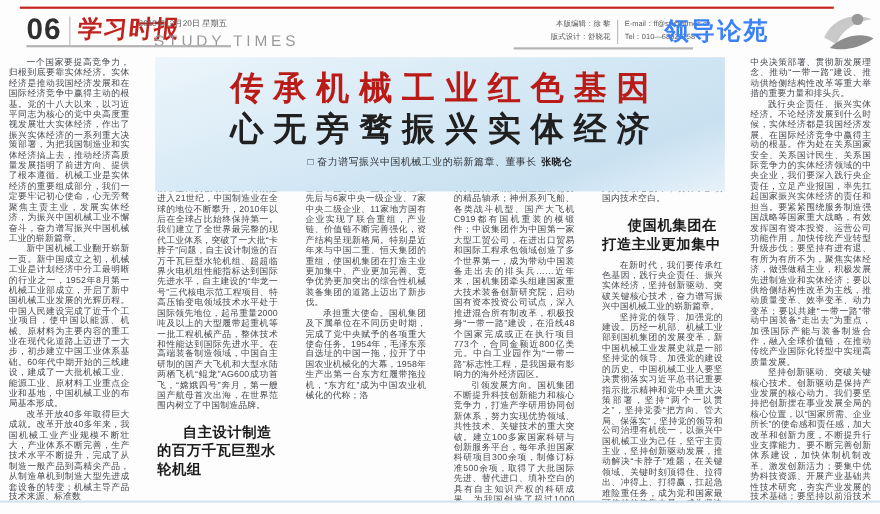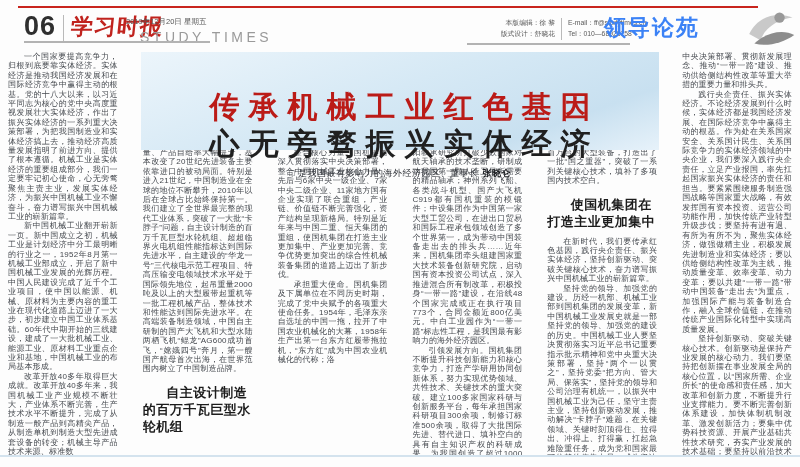--- a/index.html
+++ b/index.html
@@ -30,9 +30,9 @@
   .col h3{margin:10px 0 7px;font-size:13px;line-height:17px;font-weight:bold;color:#1c1c1c;
           text-indent:1.8em;letter-spacing:.5px;}
   
-  .headline-box{position:absolute;left:133px;top:0;width:518px;height:98px;
+  .headline-box{position:absolute;left:133px;top:0;width:518px;height:122px;
       background:linear-gradient(160deg,#ecf5fb 0%,#d6e9f5 45%,#c8e0f0 78%,#e7f2fa 100%);
-      text-align:center;padding-top:36px;box-sizing:border-box;}
+      text-align:center;padding-top:10px;box-sizing:border-box;}
   .hl{font-family:"DejaVu Serif",serif;font-weight:bold;font-size:30px;line-height:37px;letter-spacing:9px;text-indent:9px;white-space:nowrap;}
   .hl1{color:#bb1b17;}
   .hl2{color:#202020;}

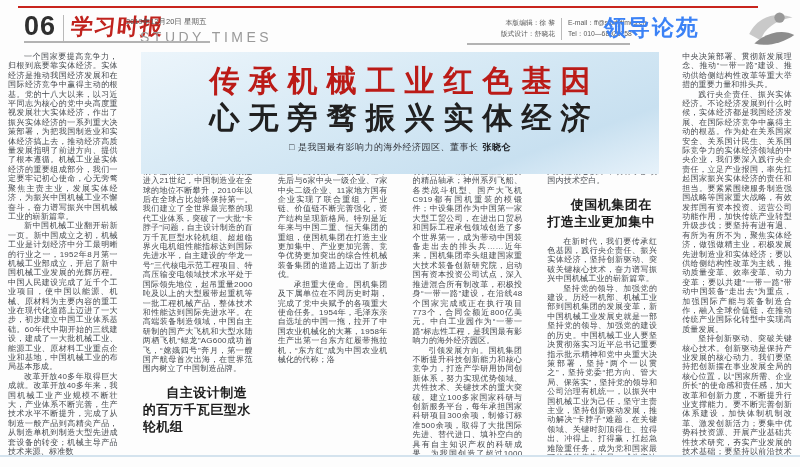--- a/index.html
+++ b/index.html
@@ -113,7 +113,7 @@
     <div class="headline-box">
       <div class="hl hl1">传承机械工业红色基因</div>
       <div class="hl hl2">心无旁骛振兴实体经济</div>
-      <div class="byline"><span>□ 是我国最有影响力的海外经济园区、董事长</span><b>张晓仑</b></div>
+      <div class="byline"><span>□ 奋力谱写振兴中国机械工业的崭新篇章、董事长</span><b>张晓仑</b></div>
     </div>
 
   </div>

